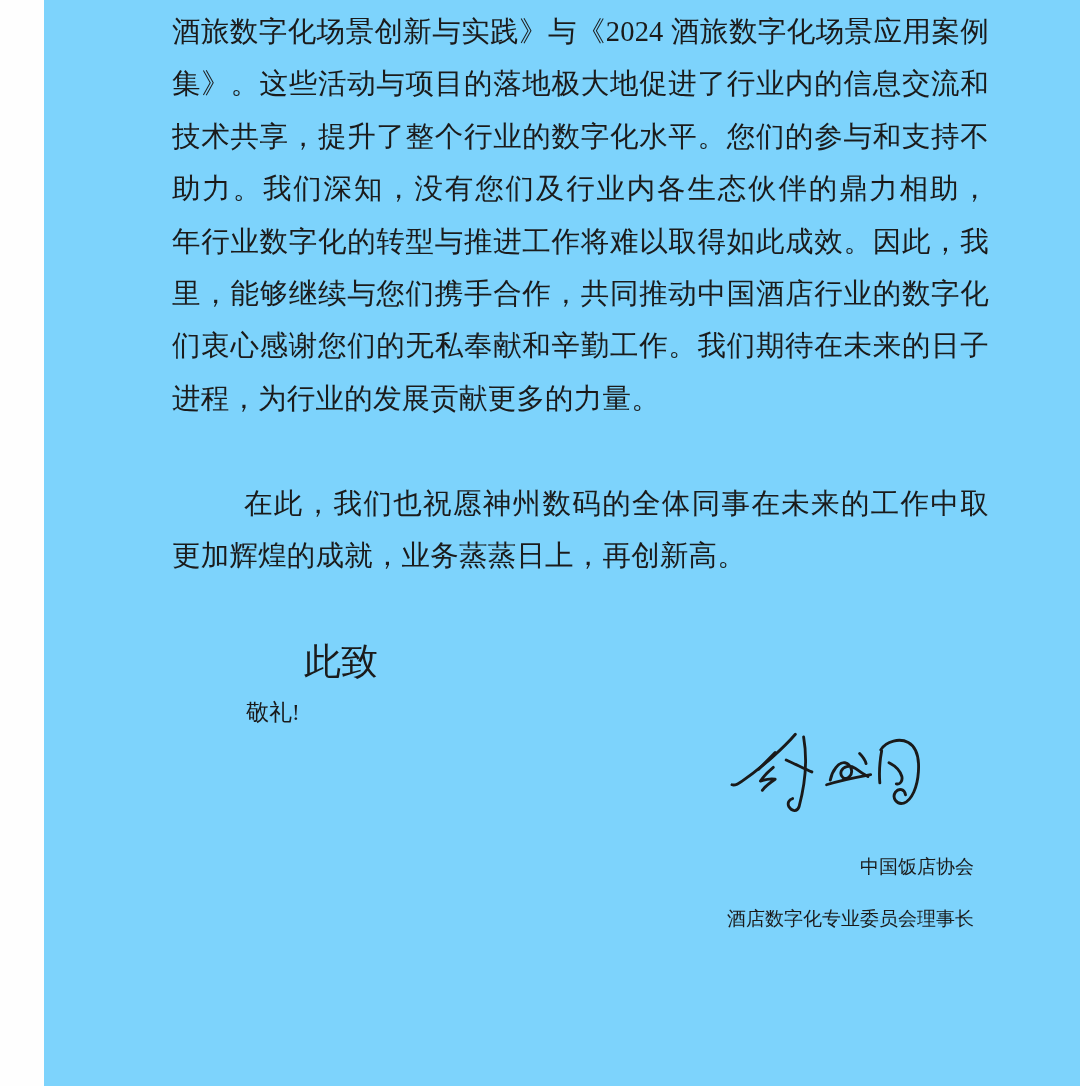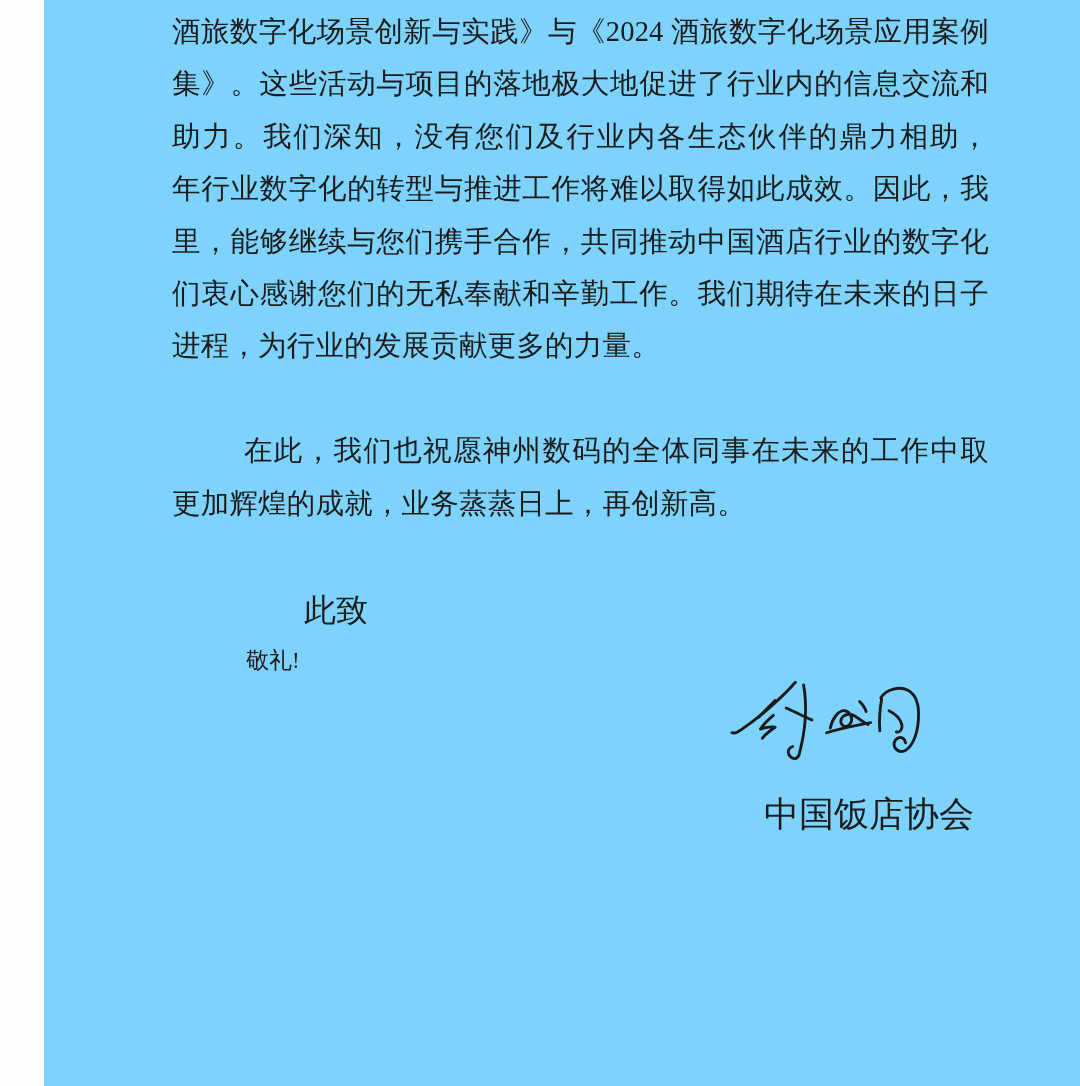--- a/index.html
+++ b/index.html
@@ -88,6 +88,7 @@
   <div>
     <div class="line">酒旅数字化场景创新与实践》与《2024 酒旅数字化场景应用案例</div>
     <div class="line">集》。这些活动与项目的落地极大地促进了行业内的信息交流和</div>
+    <div class="line">技术共享，提升了整个行业的数字化水平。您们的参与和支持不</div>
     <div class="line">助力。我们深知，没有您们及行业内各生态伙伴的鼎力相助，2024</div>
     <div class="line">年行业数字化的转型与推进工作将难以取得如此成效。因此，我</div>
     <div class="line">里，能够继续与您们携手合作，共同推动中国酒店行业的数字化</div>

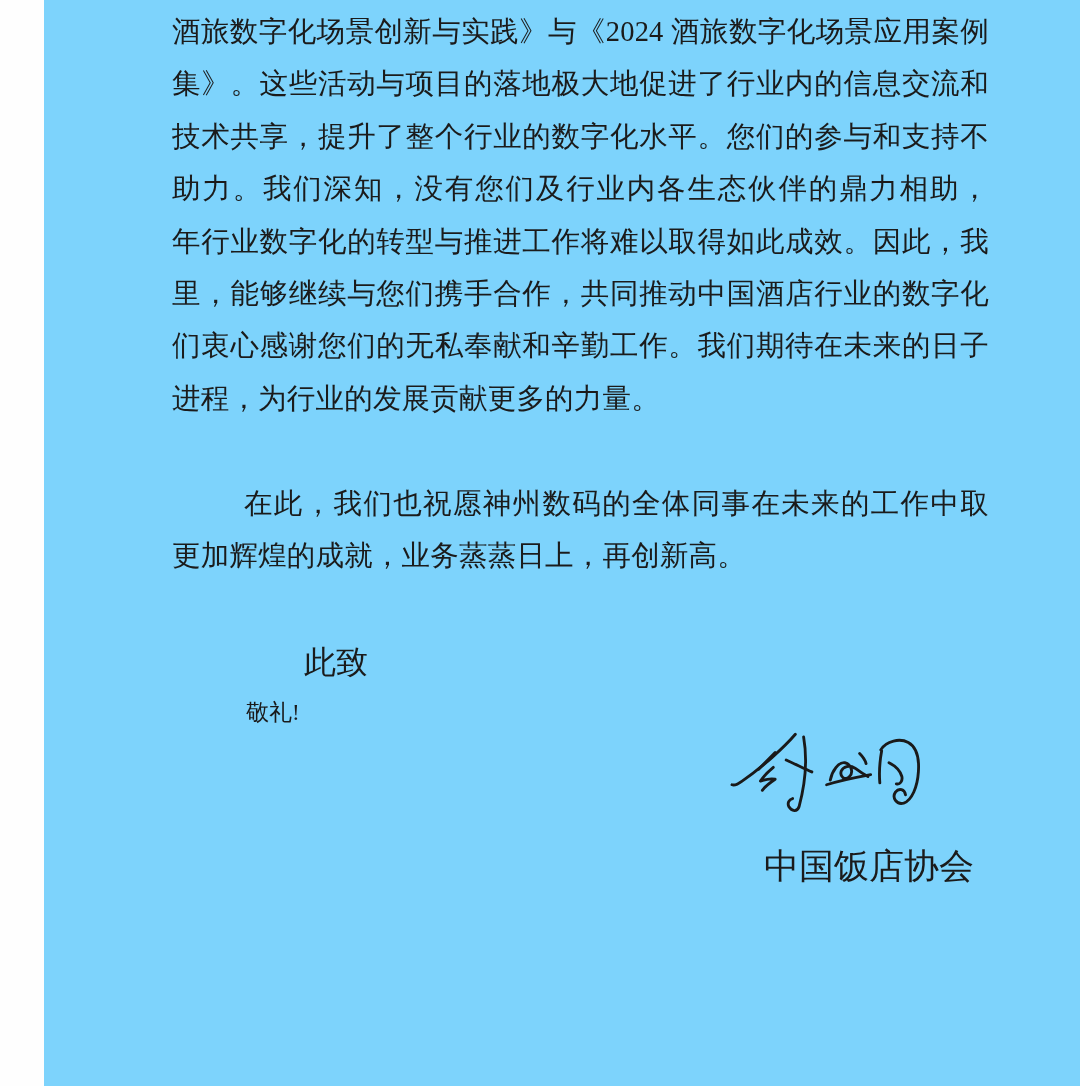--- a/index.html
+++ b/index.html
@@ -47,7 +47,7 @@
   .cizhi {
     margin-top: 54px;
     padding-left: 132px;
-    font-size: 32px;
+    font-size: 37px;
     line-height: 52px;
     height: 52px;
   }

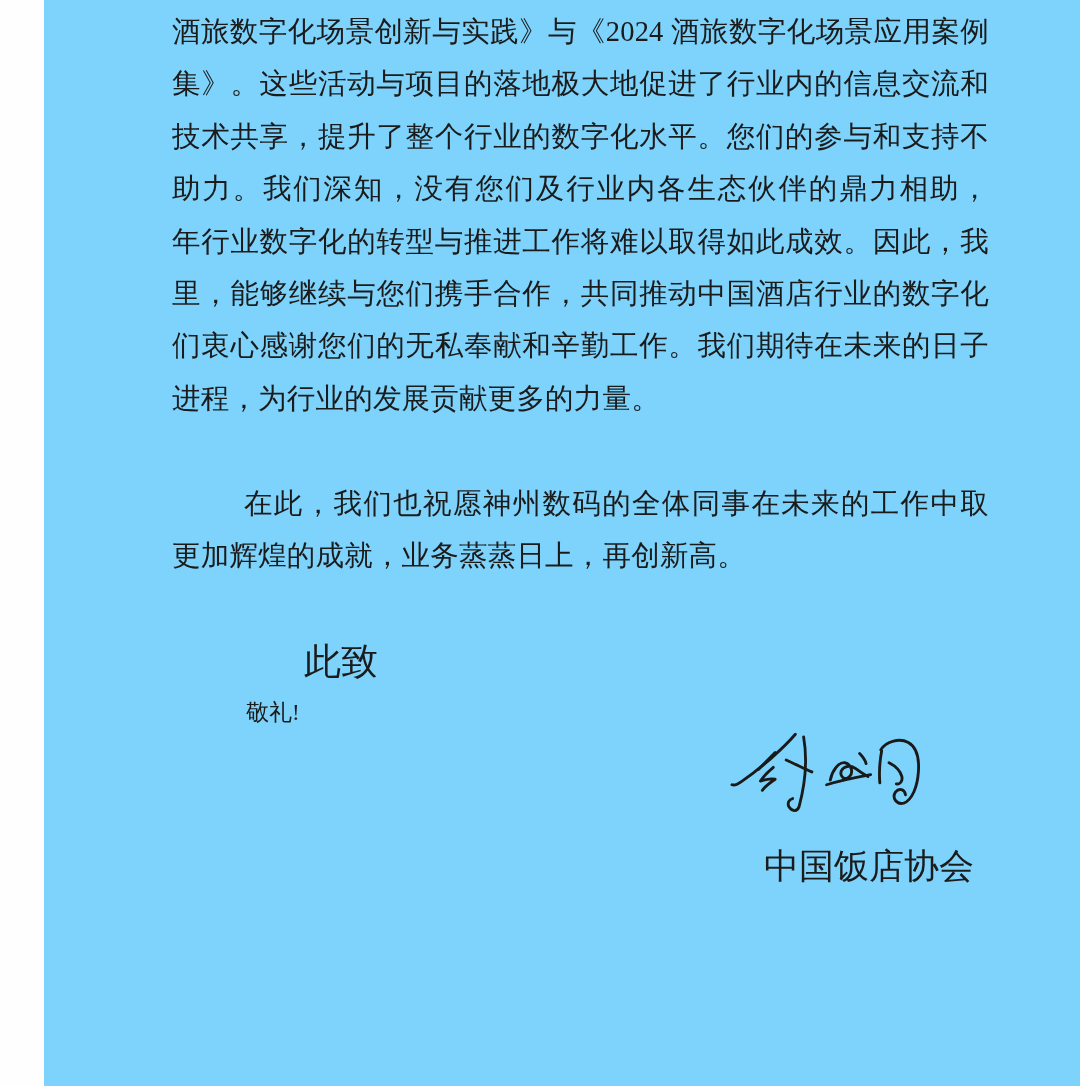--- a/index.html
+++ b/index.html
@@ -73,7 +73,7 @@
     margin-top: 14px;
     text-align: right;
     padding-right: 15px;
-    font-size: 35px;
+    font-size: 19px;
     line-height: 52px;
   }
   .signoff div {

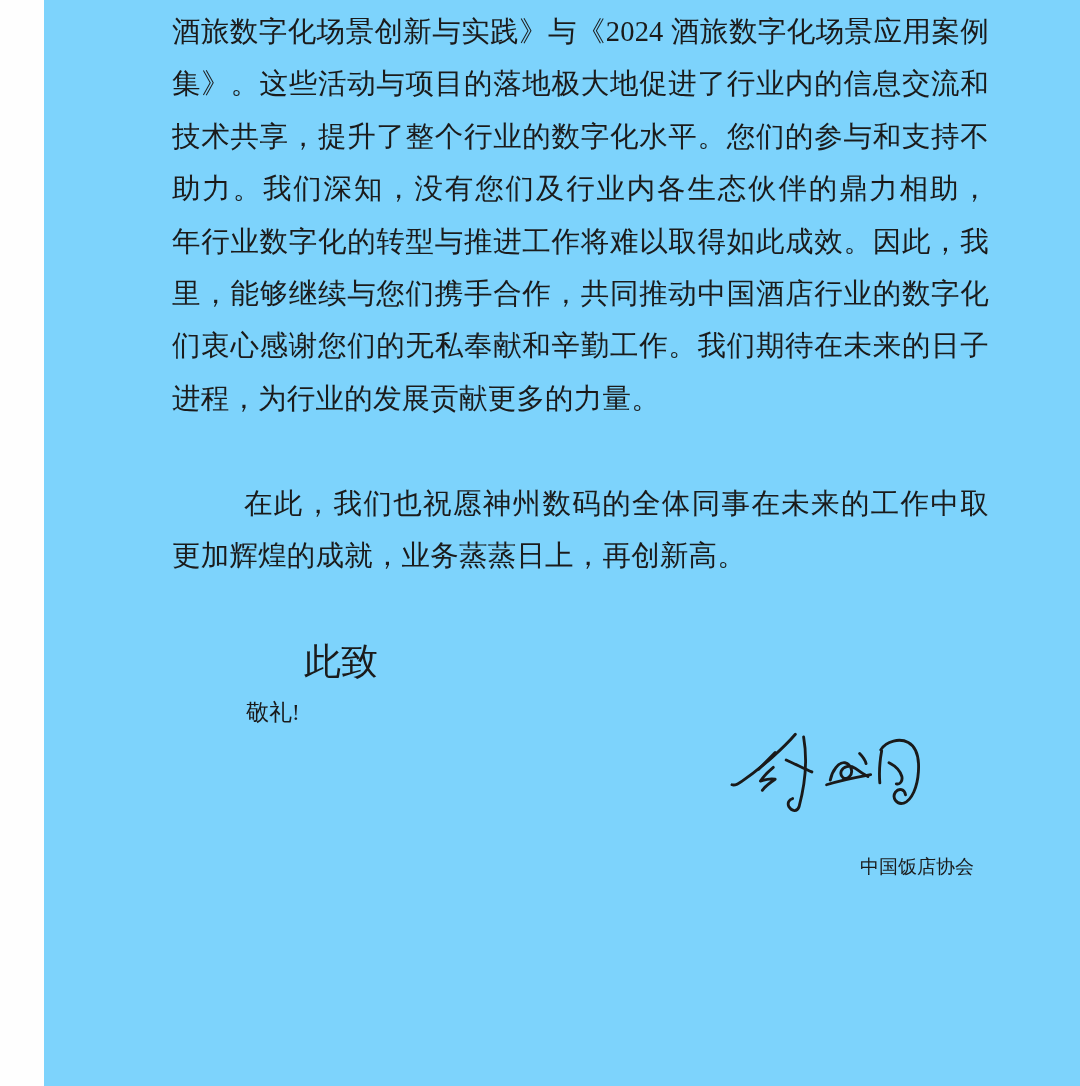--- a/index.html
+++ b/index.html
@@ -132,6 +132,7 @@
 
   <div class="signoff">
     <div>中国饭店协会</div>
+    <div>酒店数字化专业委员会理事长</div>
   </div>
 
 </div>

